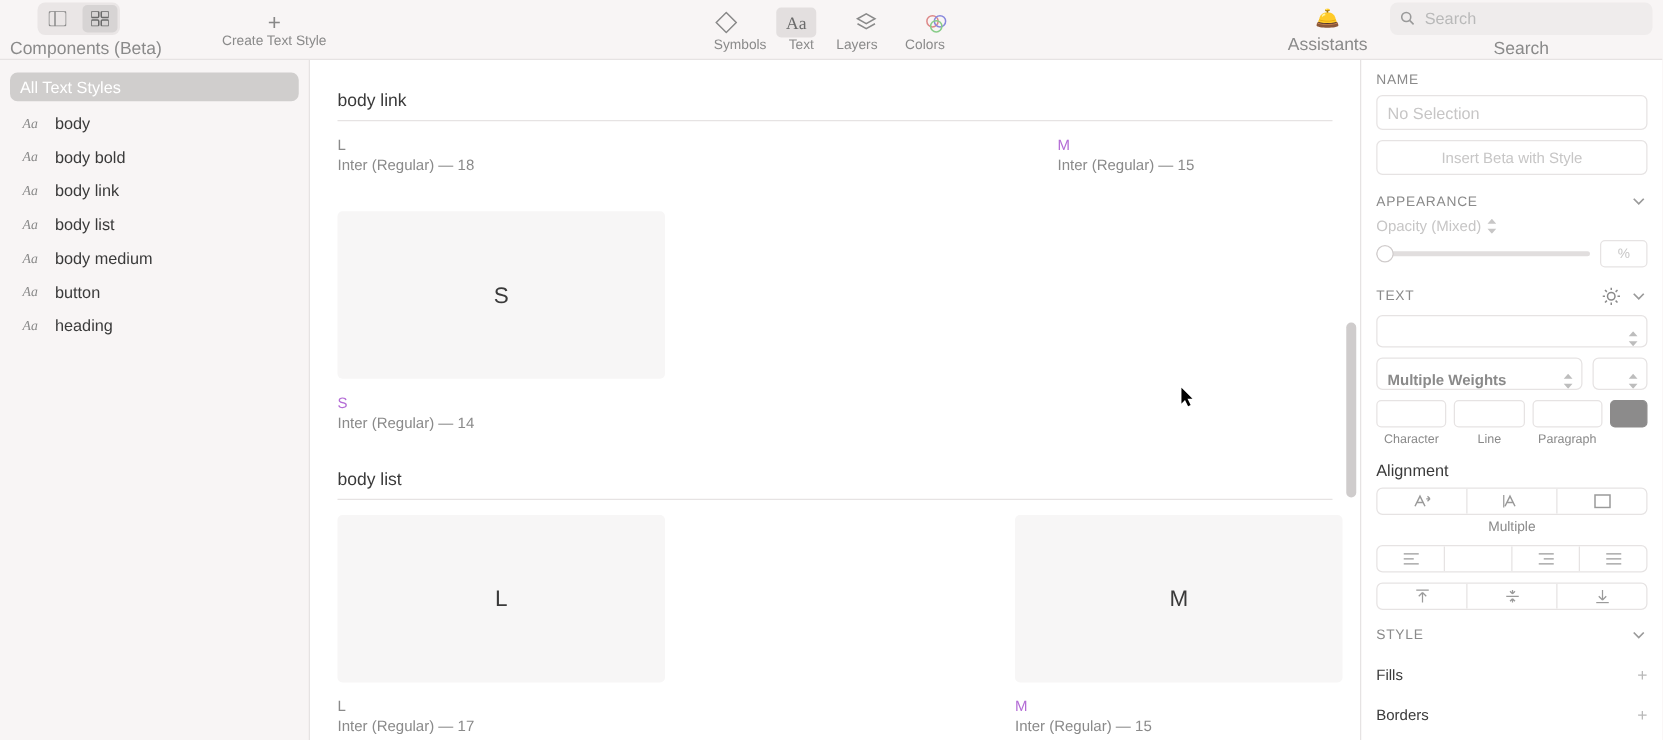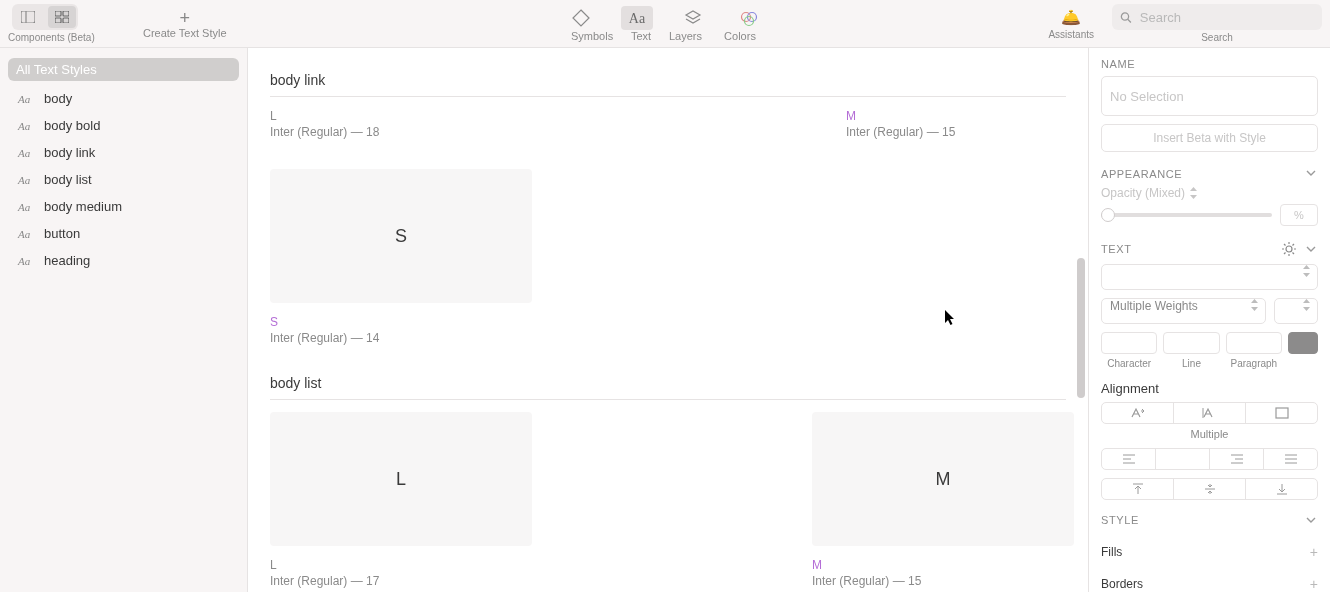--- a/index.html
+++ b/index.html
@@ -56,7 +56,7 @@
 
   .tb-stack { display: flex; flex-direction: column; align-items: center; gap: 2px; }
   .tb-stack .icon-box { height: 20px; display: flex; align-items: center; justify-content: center; }
-  .tb-stack .lbl { font-size: 10px; color: var(--text-secondary); }
+  .tb-stack .lbl { font-size: 14px; color: var(--text-secondary); }
 
   .search-wrap {
     display: flex; align-items: center;

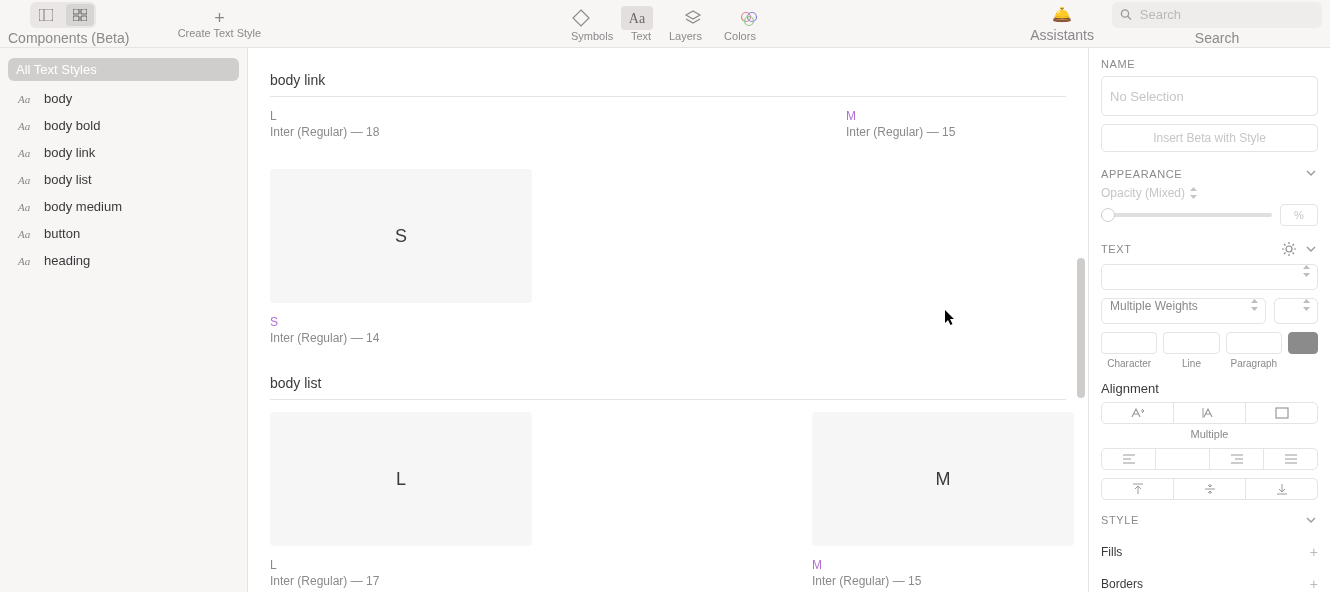--- a/index.html
+++ b/index.html
@@ -161,7 +161,7 @@
   .chev { width: 14px; height: 14px; }
 
   .no-selection {
-    height: 40px; border: 1px solid var(--border); border-radius: 5px;
+    height: 28px; border: 1px solid var(--border); border-radius: 5px;
     display: flex; align-items: center; padding: 0 8px;
     color: var(--disabled-text); font-size: 13px; margin-bottom: 8px;
   }

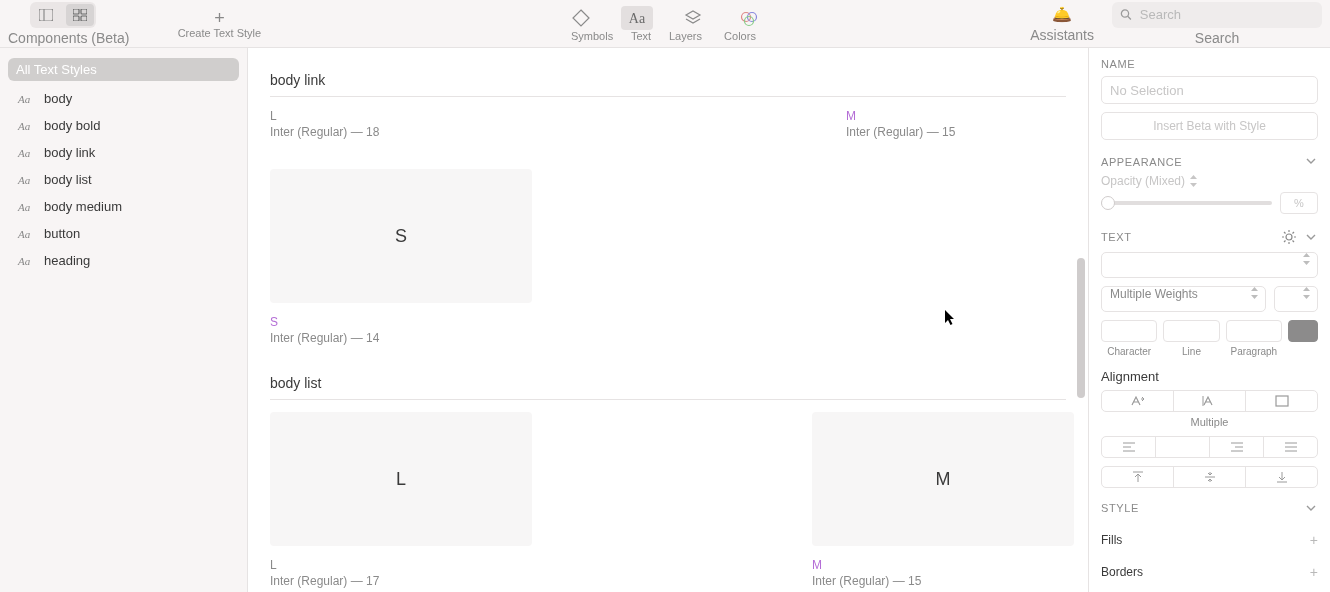--- a/index.html
+++ b/index.html
@@ -195,9 +195,10 @@
 
   .dropdown {
     height: 26px; border: 1px solid var(--border); border-radius: 5px;
-    display: flex; align-items: flex-start; justify-content: space-between;
+    display: flex; align-items: flex-end; justify-content: space-between;
     padding: 0 6px 0 8px; font-size: 12px; color: var(--text-secondary);
     margin-bottom: 8px;
+    font-weight: bold;
   }
   .weights-row { display: flex; gap: 8px; margin-bottom: 8px; }
   .weights-row .dropdown { flex: 1; margin-bottom: 0; }

